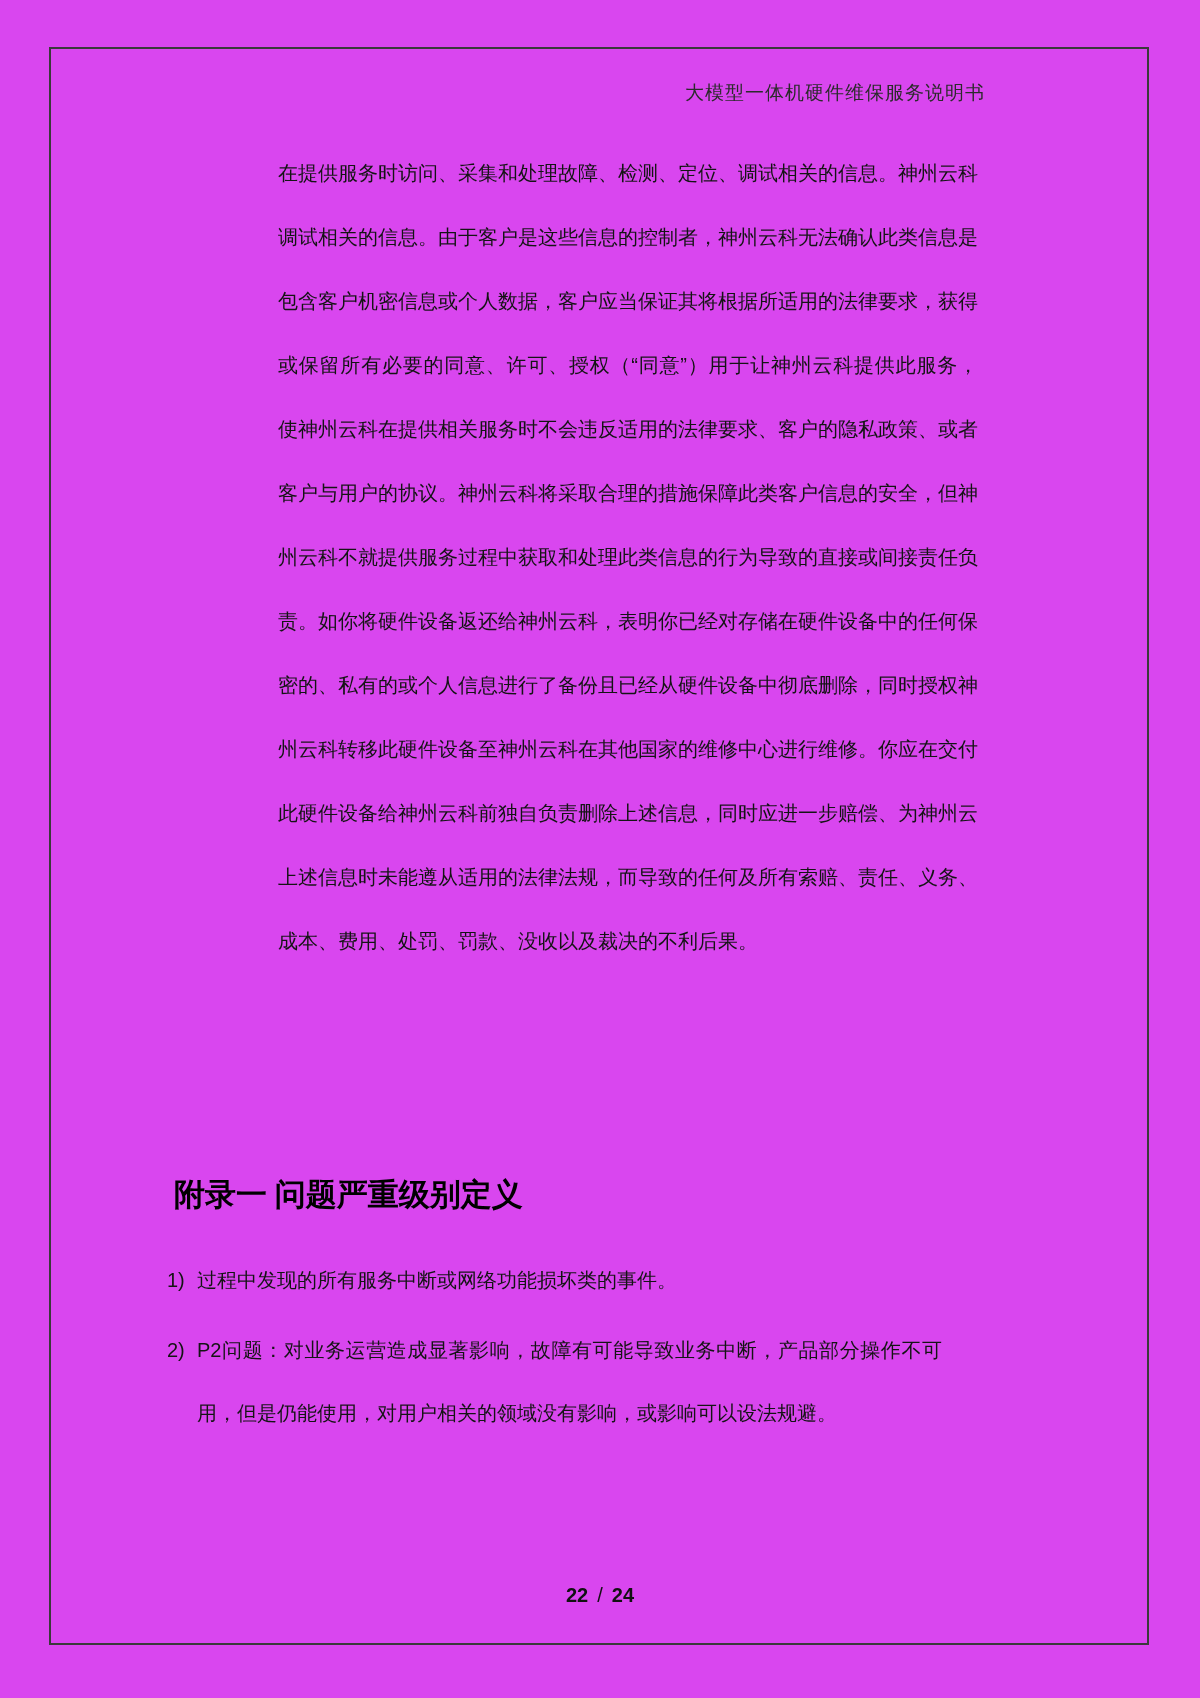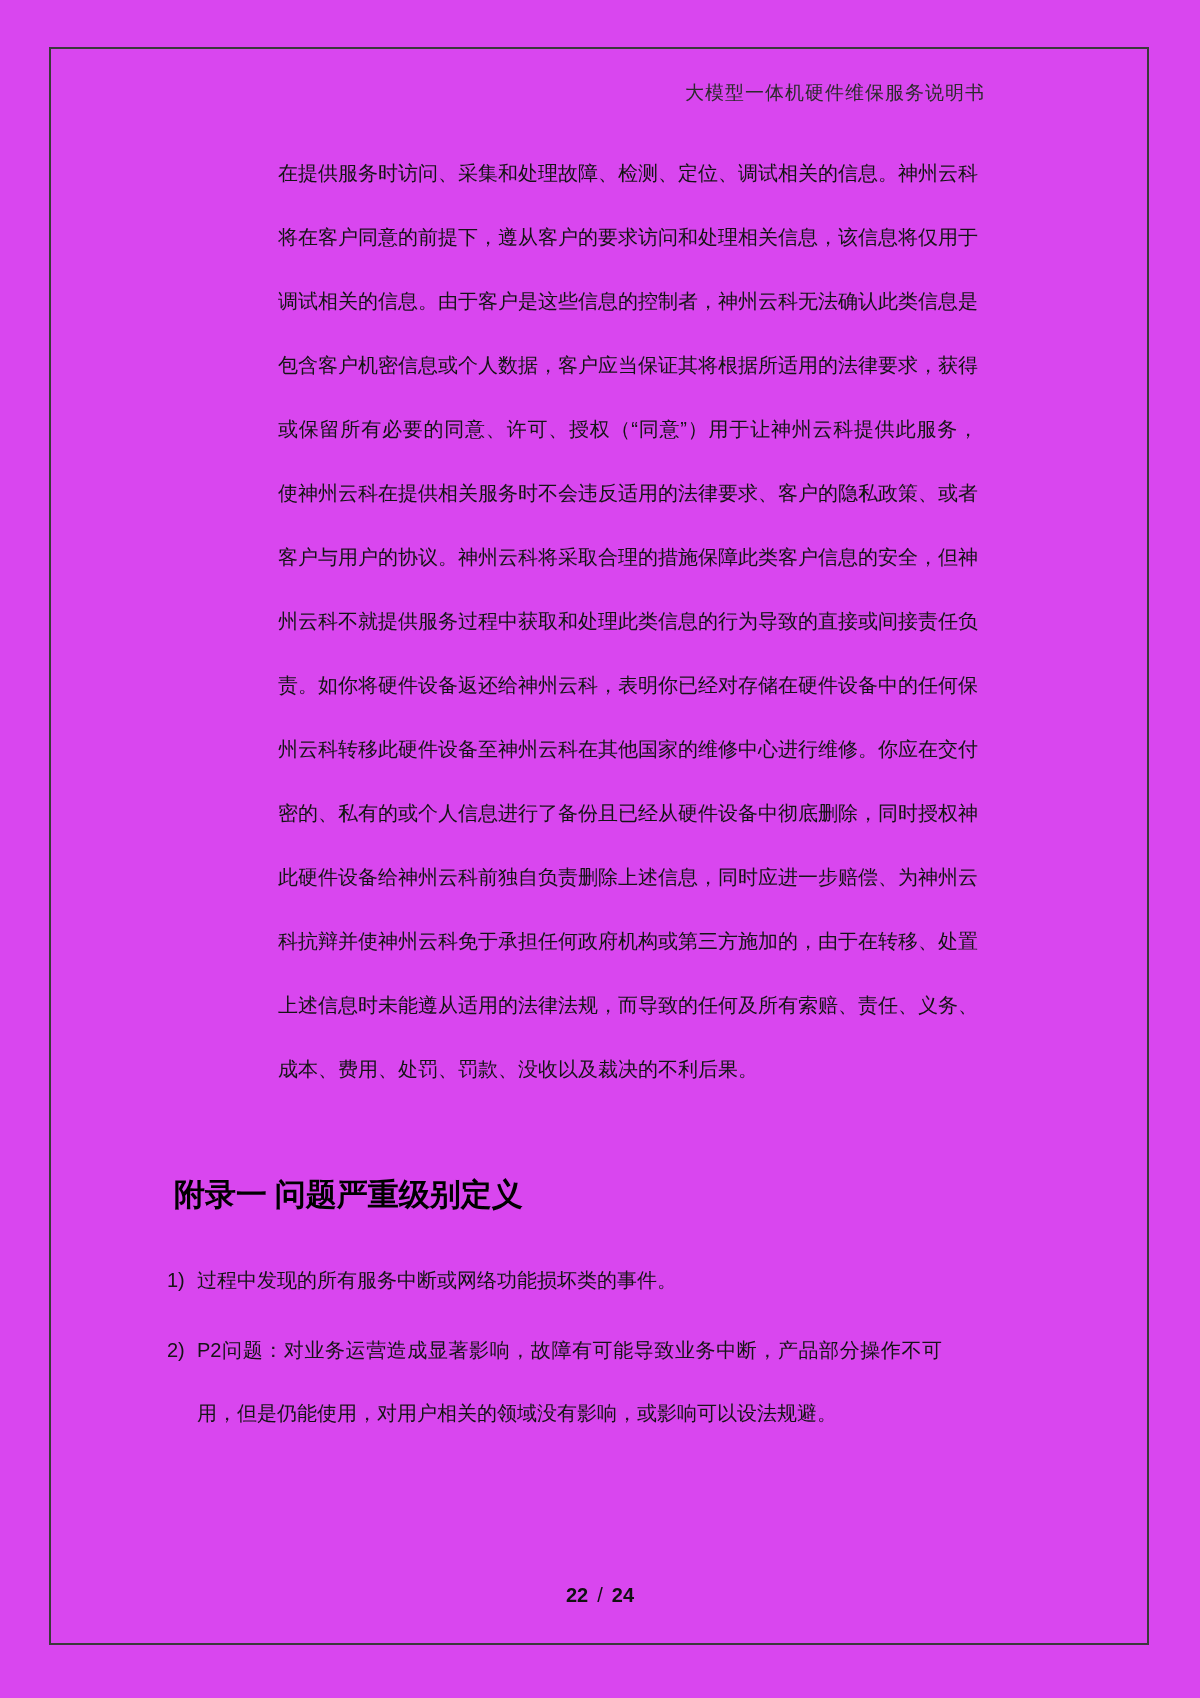--- a/index.html
+++ b/index.html
@@ -80,7 +80,6 @@
 
   <div class="body-paragraph">
     <div class="pline">在提供服务时访问、采集和处理故障、检测、定位、调试相关的信息。神州云科</div>
-    <div class="pline">将在客户同意的前提下，遵从客户的要求访问和处理相关信息，该信息将仅用于</div>
     <div class="pline">调试相关的信息。由于客户是这些信息的控制者，神州云科无法确认此类信息是否</div>
     <div class="pline">包含客户机密信息或个人数据，客户应当保证其将根据所适用的法律要求，获得</div>
     <div class="pline">或保留所有必要的同意、许可、授权（“同意”）用于让神州云科提供此服务，</div>

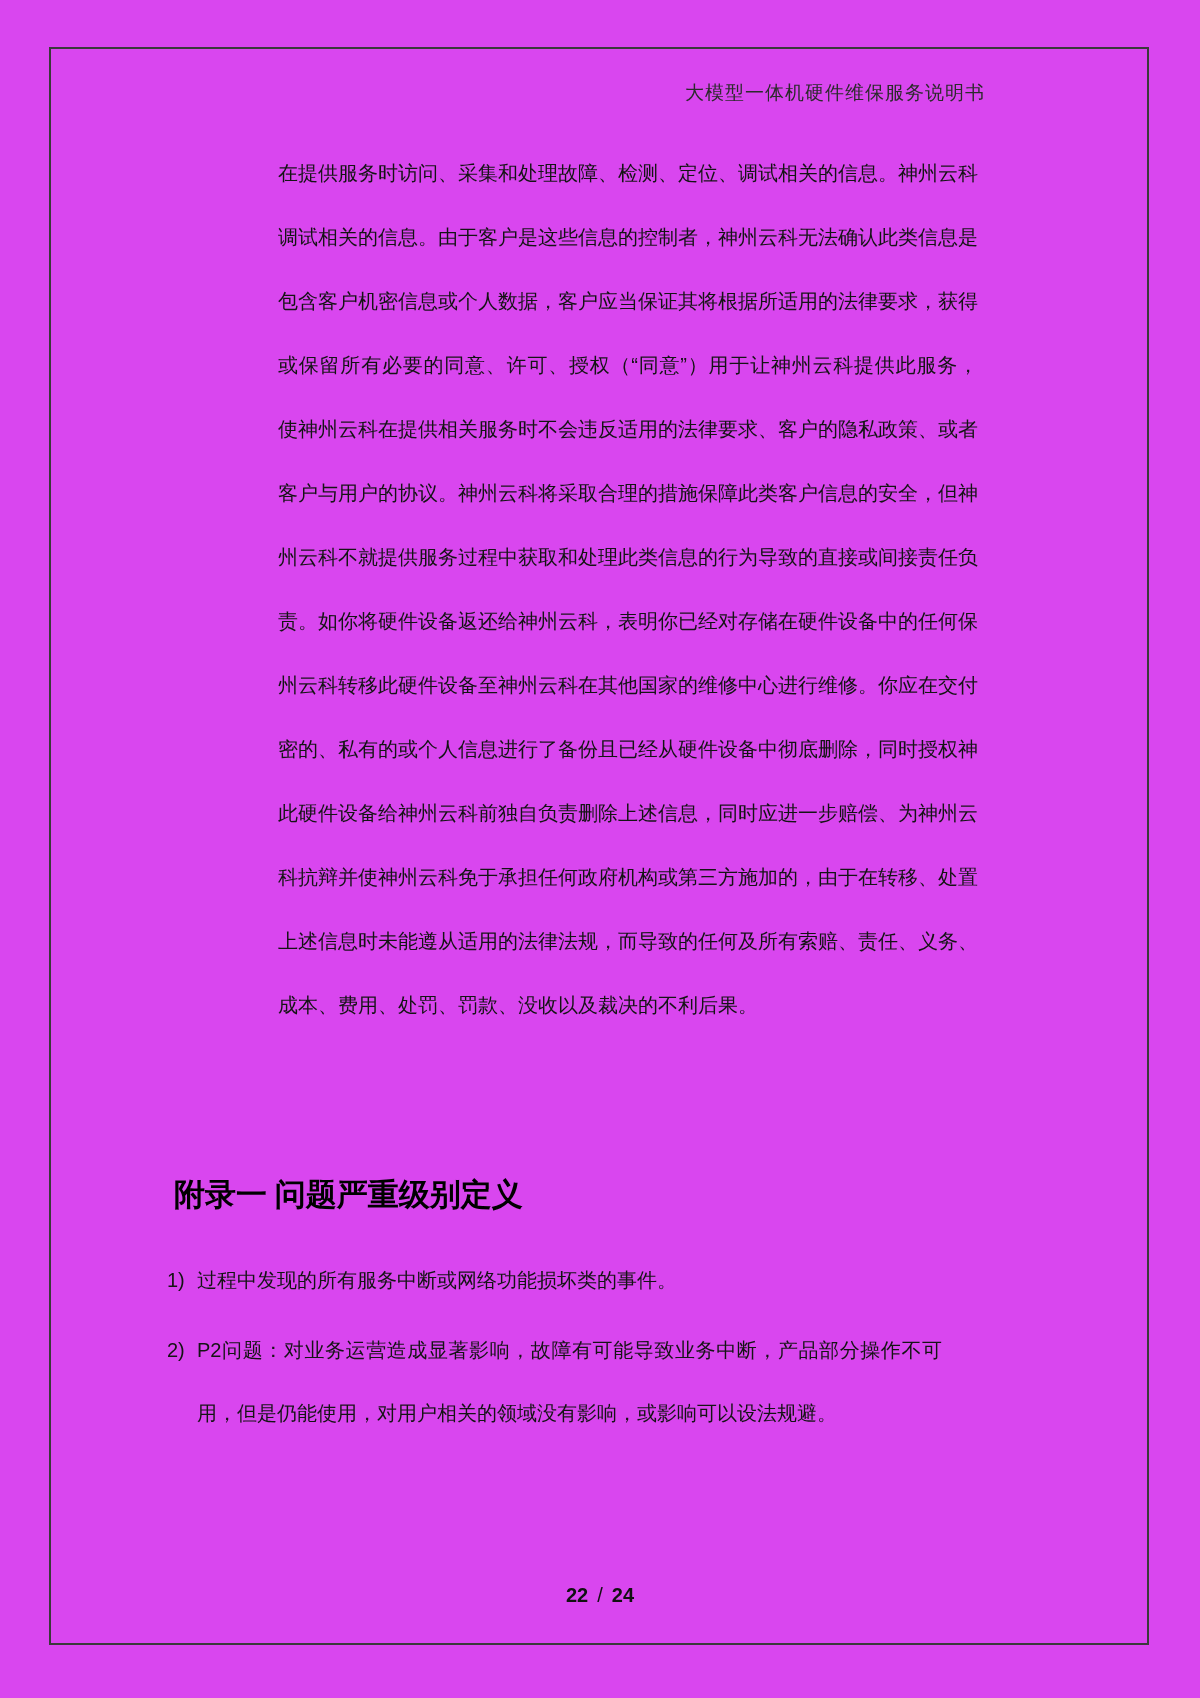--- a/index.html
+++ b/index.html
@@ -87,8 +87,8 @@
     <div class="pline">客户与用户的协议。神州云科将采取合理的措施保障此类客户信息的安全，但神</div>
     <div class="pline">州云科不就提供服务过程中获取和处理此类信息的行为导致的直接或间接责任负</div>
     <div class="pline">责。如你将硬件设备返还给神州云科，表明你已经对存储在硬件设备中的任何保</div>
+    <div class="pline">密的、私有的或个人信息进行了备份且已经从硬件设备中彻底删除，同时授权神</div>
     <div class="pline">州云科转移此硬件设备至神州云科在其他国家的维修中心进行维修。你应在交付</div>
-    <div class="pline">密的、私有的或个人信息进行了备份且已经从硬件设备中彻底删除，同时授权神</div>
     <div class="pline">此硬件设备给神州云科前独自负责删除上述信息，同时应进一步赔偿、为神州云</div>
     <div class="pline">科抗辩并使神州云科免于承担任何政府机构或第三方施加的，由于在转移、处置</div>
     <div class="pline">上述信息时未能遵从适用的法律法规，而导致的任何及所有索赔、责任、义务、</div>

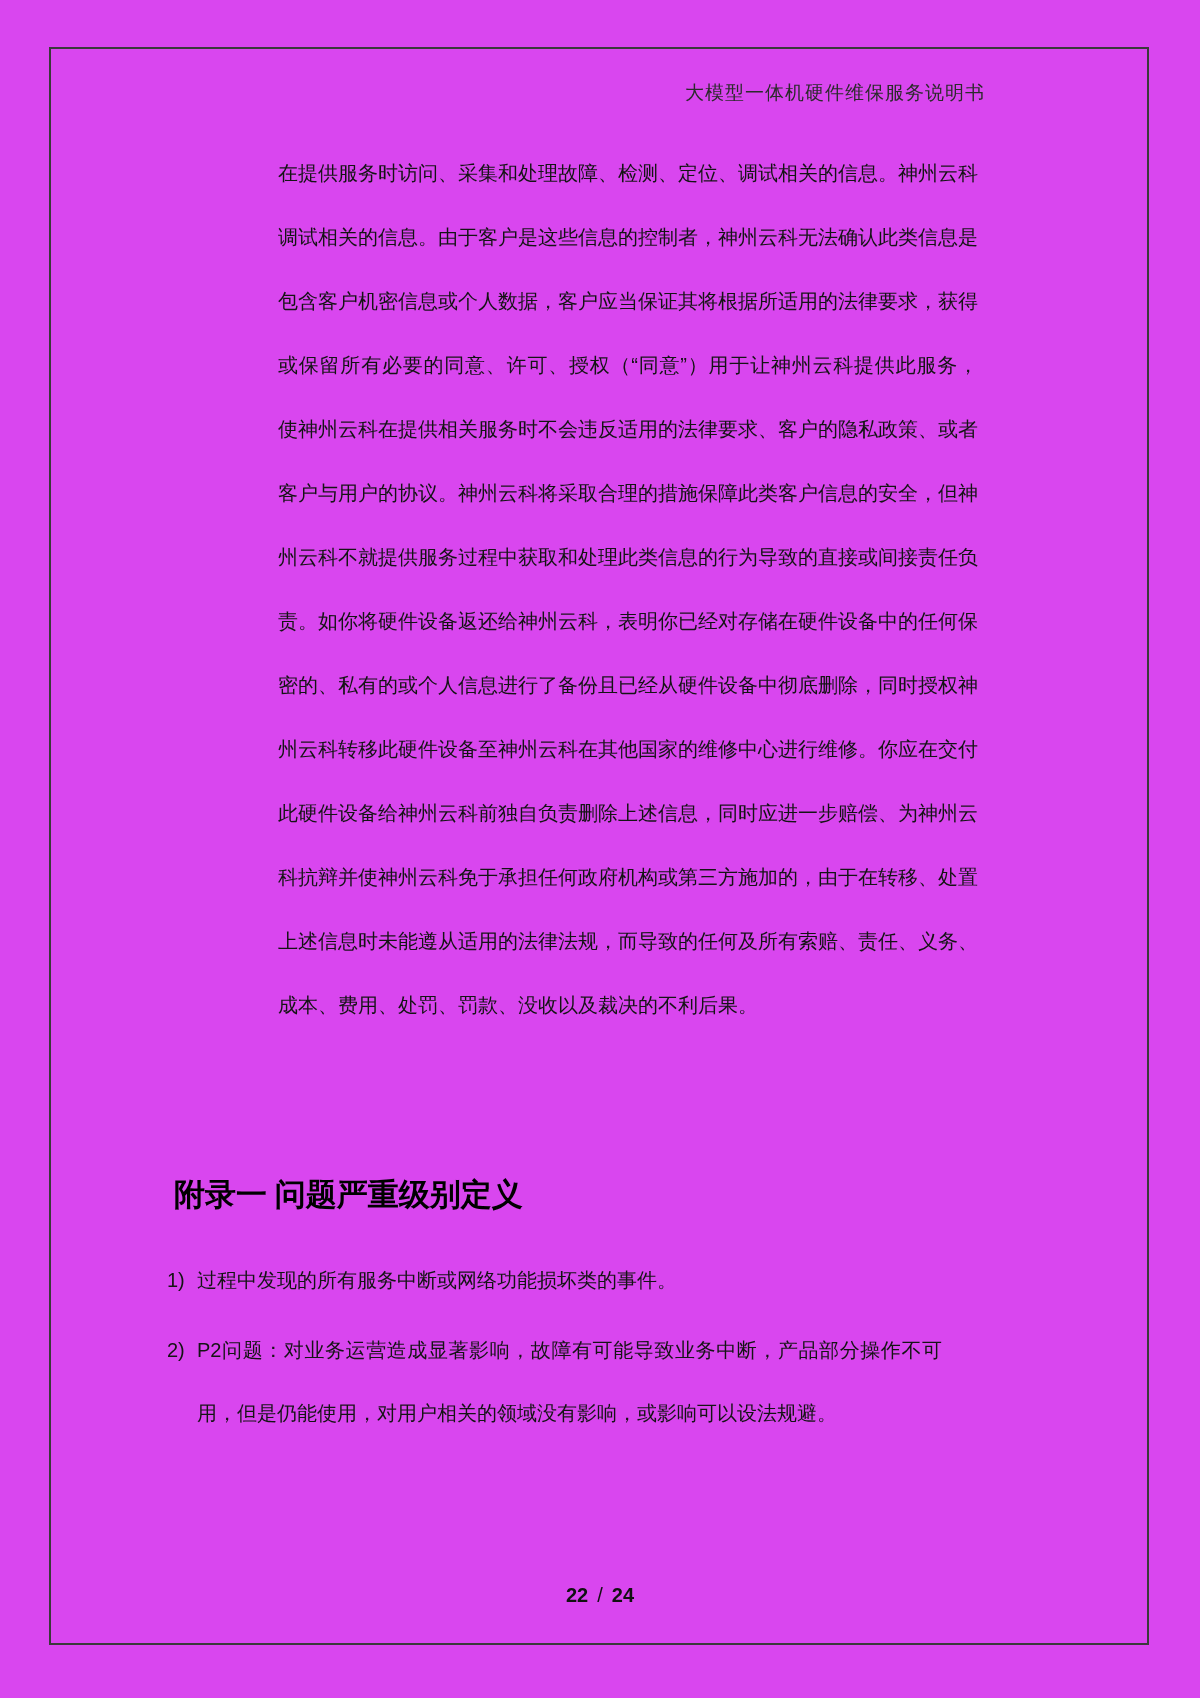--- a/index.html
+++ b/index.html
@@ -90,7 +90,6 @@
     <div class="pline">密的、私有的或个人信息进行了备份且已经从硬件设备中彻底删除，同时授权神</div>
     <div class="pline">州云科转移此硬件设备至神州云科在其他国家的维修中心进行维修。你应在交付</div>
     <div class="pline">此硬件设备给神州云科前独自负责删除上述信息，同时应进一步赔偿、为神州云</div>
-    <div class="pline">科抗辩并使神州云科免于承担任何政府机构或第三方施加的，由于在转移、处置</div>
     <div class="pline">上述信息时未能遵从适用的法律法规，而导致的任何及所有索赔、责任、义务、</div>
     <div class="pline last">成本、费用、处罚、罚款、没收以及裁决的不利后果。</div>
   </div>

